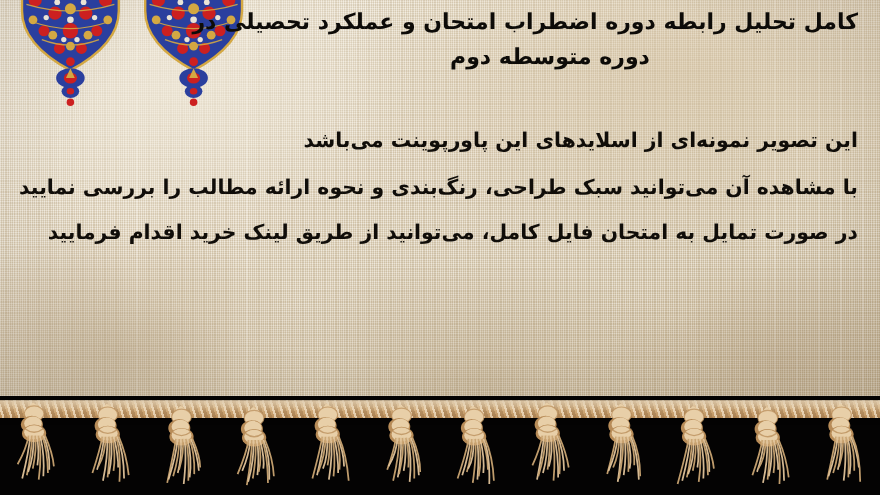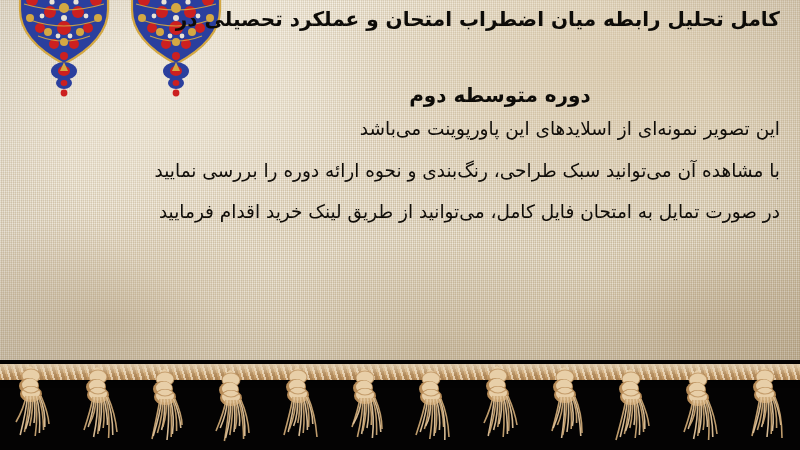--- a/index.html
+++ b/index.html
@@ -288,7 +288,7 @@
   </div>
 
   <div class="title-block">
-    <div class="title-line l1">کامل تحلیل رابطه میان اضطراب امتحان و عملکرد تحصیلی در</div>
+    <div class="title-line l1">کامل تحلیل رابطه دوره اضطراب امتحان و عملکرد تحصیلی در</div>
     <div class="title-line l2">دوره متوسطه دوم</div>
   </div>
 

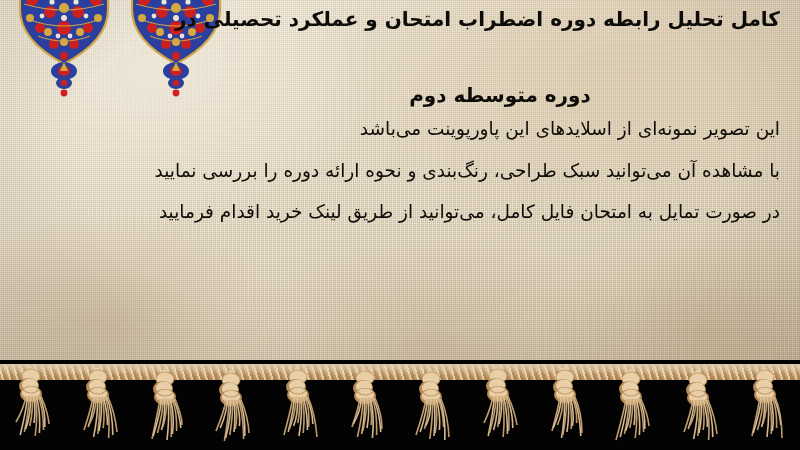--- a/index.html
+++ b/index.html
@@ -73,7 +73,7 @@
     white-space: nowrap;
   }
   .title-line.l1 { text-align: right; }
-  .title-line.l2 { text-align: center; margin-top: 44px; }
+  .title-line.l2 { text-align: center; }
 
   
   .body-block {

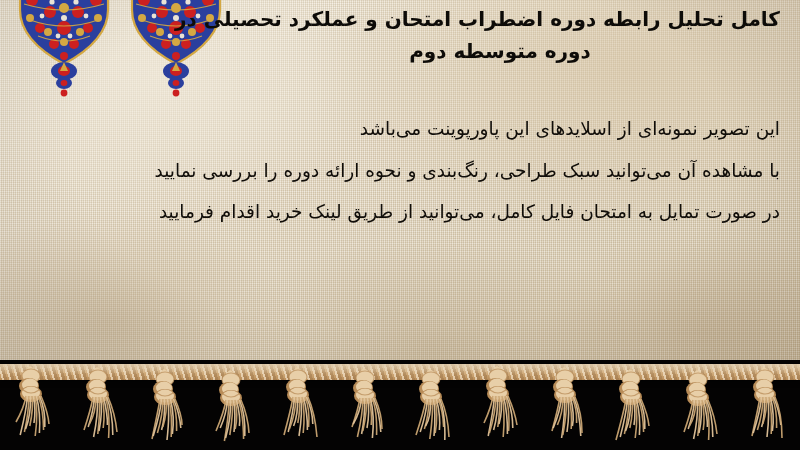--- a/index.html
+++ b/index.html
@@ -87,7 +87,7 @@
   .body-line {
     font-family: "DejaVu Sans", sans-serif;
     font-size: 18.5px;
-    font-weight: 400;
+    font-weight: 700;
     color: #100d09;
     line-height: 2.25;
     white-space: nowrap;

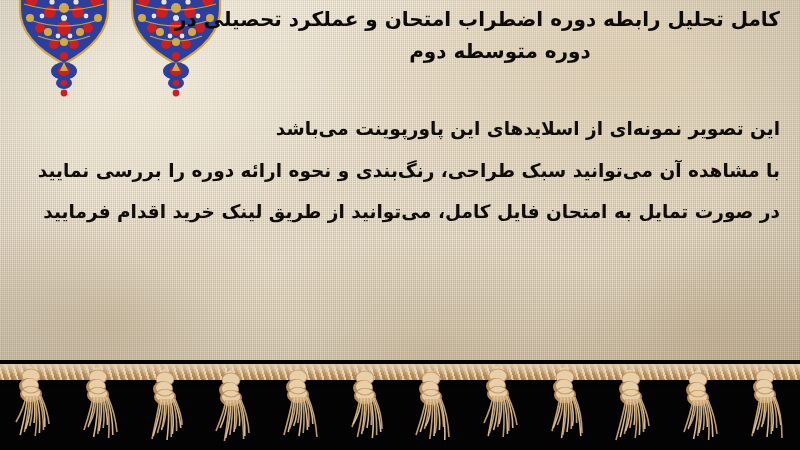--- a/index.html
+++ b/index.html
@@ -294,7 +294,7 @@
 
   <div class="body-block">
     <div class="body-line">این تصویر نمونه‌ای از اسلایدهای این پاورپوینت می‌باشد</div>
-    <div class="body-line">با مشاهده آن می‌توانید سبک طراحی، رنگ‌بندی و نحوه ارائه دوره را بررسی نمایید</div>
+    <div class="body-line">با مشاهده آن می‌توانید سبک طراحی، رنگ‌بندی و نحوه ارائه مطالب را بررسی نمایید</div>
     <div class="body-line">در صورت تمایل به امتحان فایل کامل، می‌توانید از طریق لینک خرید اقدام فرمایید</div>
   </div>
 

